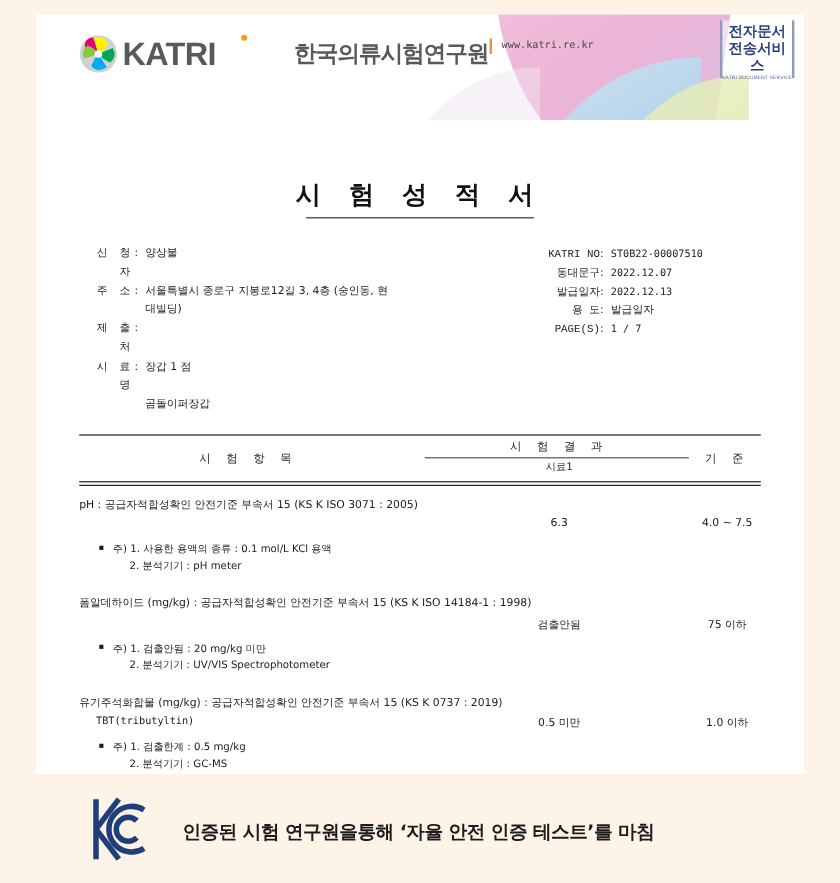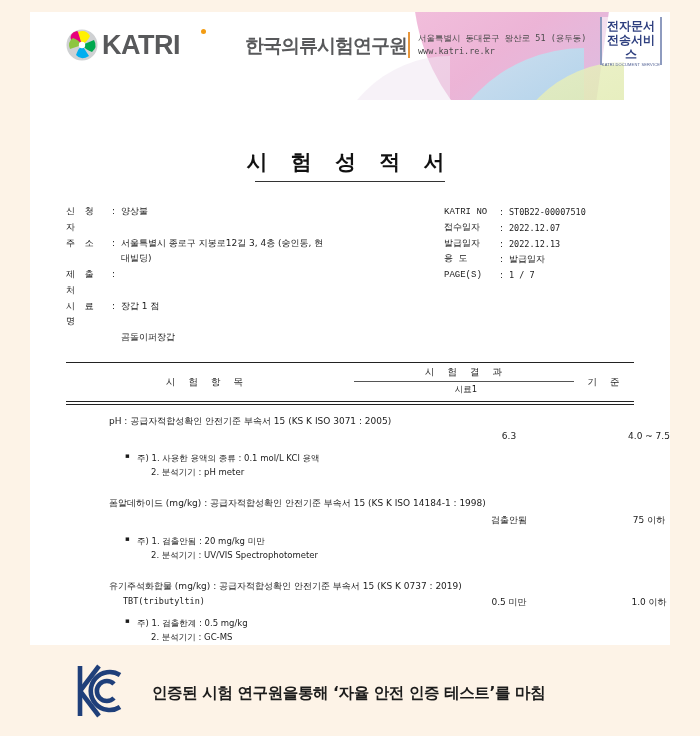--- a/index.html
+++ b/index.html
@@ -362,7 +362,6 @@
     </div>
 
     <div id="contact-block">
-      <div>서울특별시 동대문구 왕산로 51 (용두동)</div>
       <div>www.katri.re.kr</div>
     </div>
 

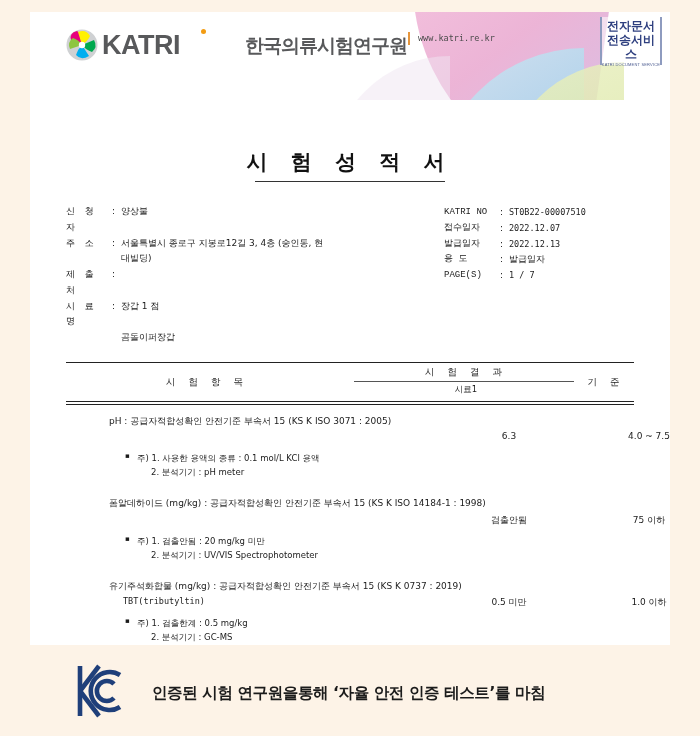--- a/index.html
+++ b/index.html
@@ -201,6 +201,7 @@
     width: 46px;
     flex: 0 0 46px;
     letter-spacing: 3.5px;
+    text-align: right;
   }
   .meta-label-mono {
     font-family: Liberation Mono, monospace;

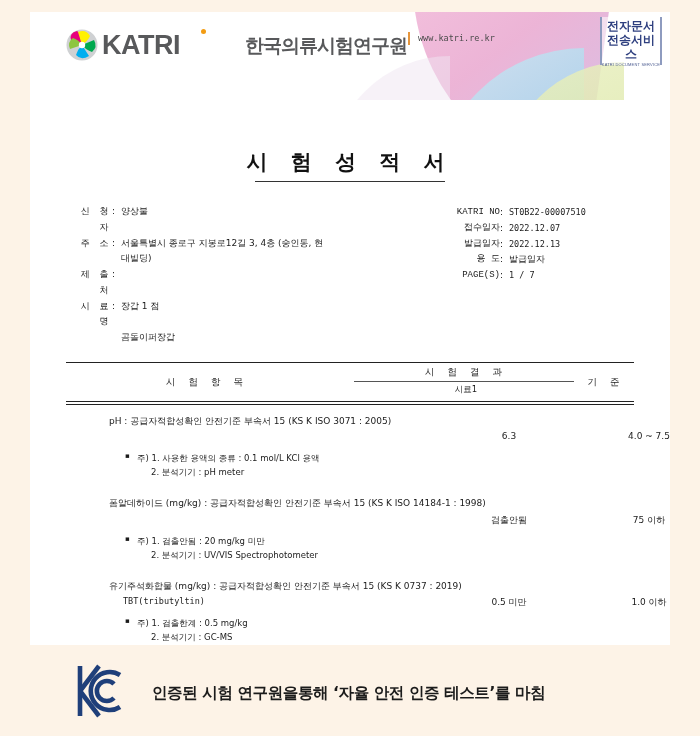--- a/index.html
+++ b/index.html
@@ -412,7 +412,7 @@
           <span class="meta-value meta-value-mono">ST0B22-00007510</span>
         </div>
         <div class="meta-line">
-          <span class="meta-label meta-label-mono">접수일자</span>
+          <span class="meta-label meta-label-mono">동대문구</span>
           <span class="meta-colon">:</span>
           <span class="meta-value meta-value-mono">2022.12.07</span>
         </div>

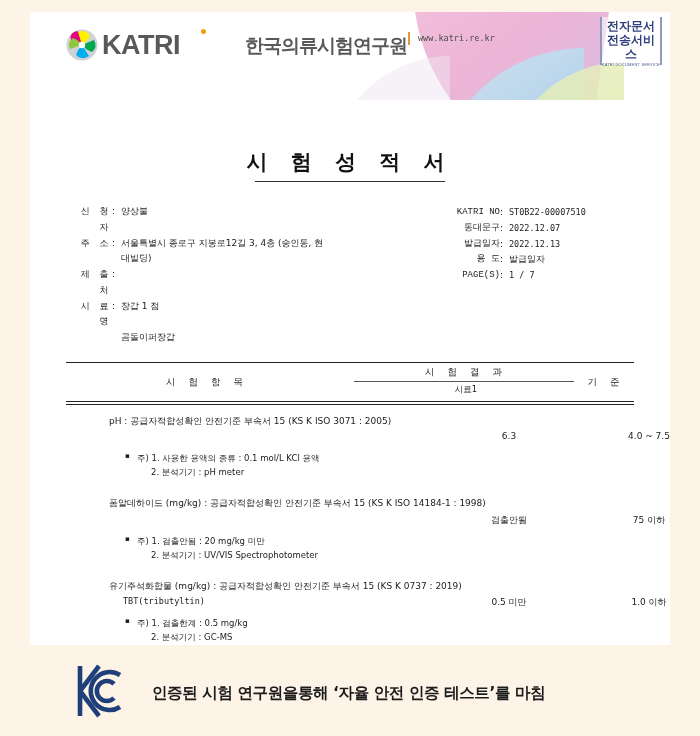--- a/index.html
+++ b/index.html
@@ -260,7 +260,7 @@
 
   #table-body { padding-top: 9px; min-height: 248px; }
 
-  .test-group { margin-bottom: 2px; margin-left: 43px; }
+  .test-group { margin-bottom: 2px; }
   .test-head {
     font-size: 9px;
     line-height: 1.6;

